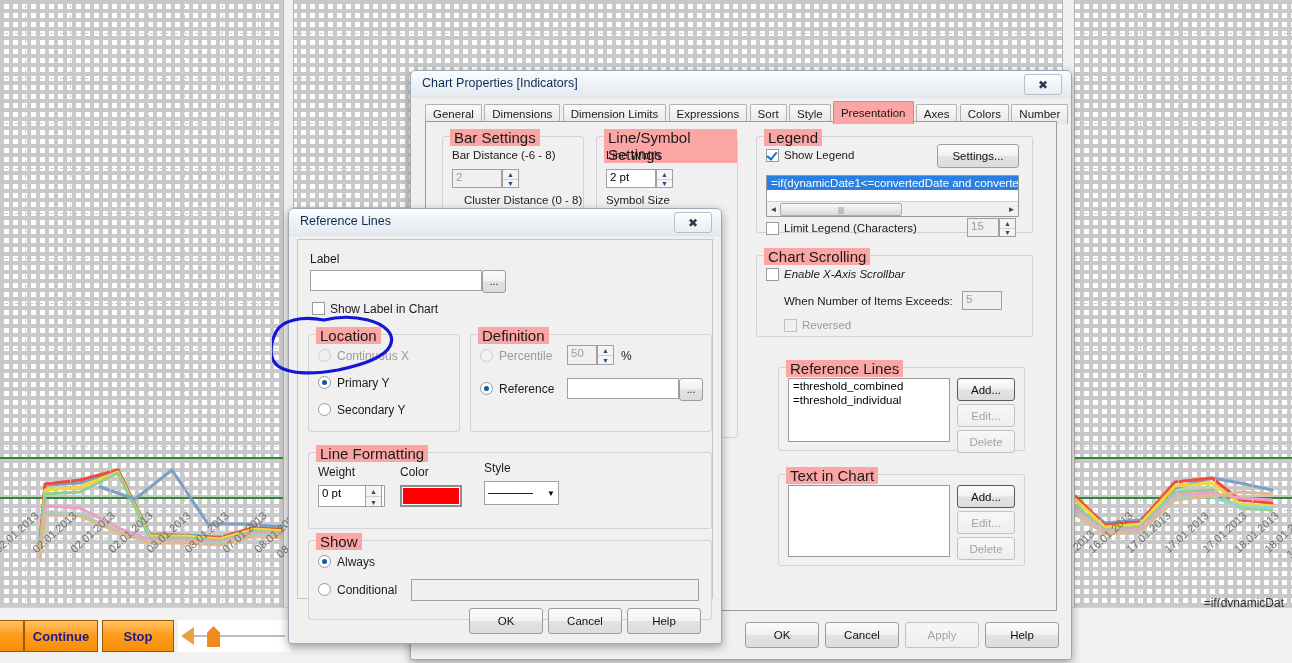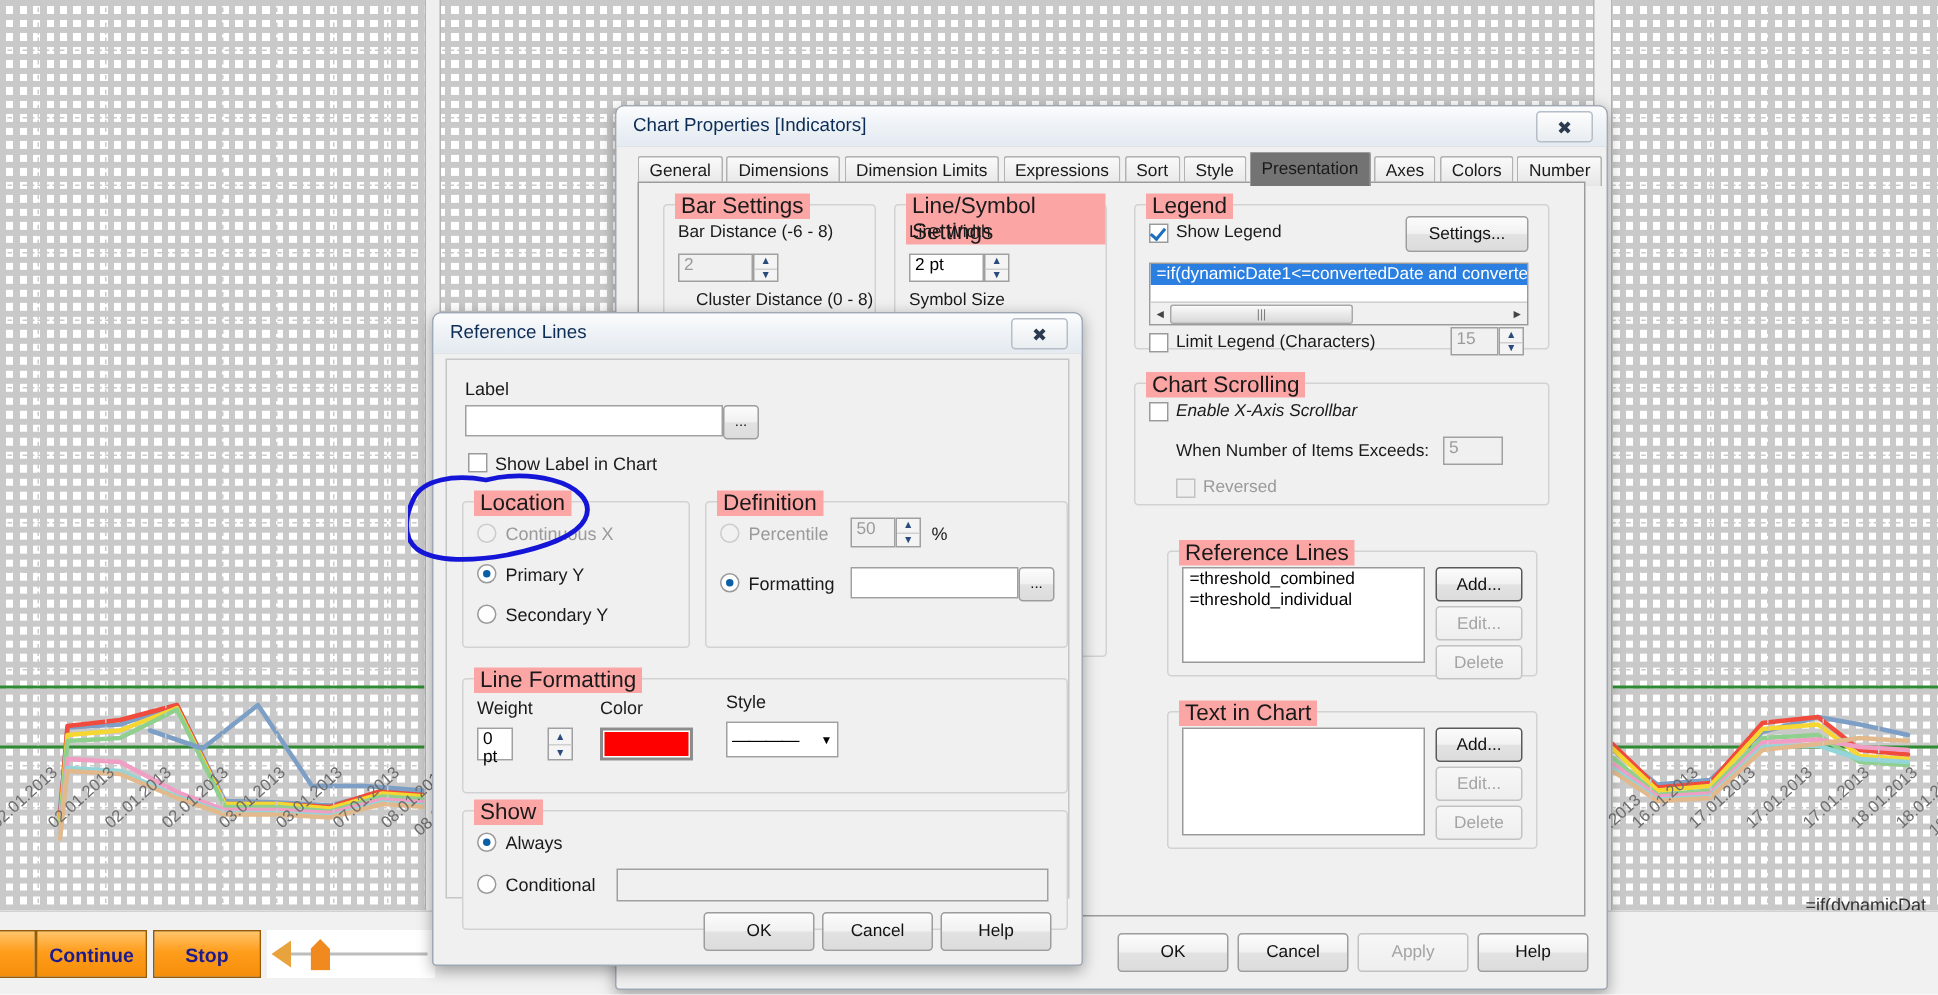--- a/index.html
+++ b/index.html
@@ -88,7 +88,7 @@
     border-radius:2px 2px 0 0;
   }
   .tab.active{
-    height:22px;line-height:22px;background:#737373;border-color:#9c9c9c;
+    height:22px;line-height:22px;background:#fca5a5;border-color:#9c9c9c;
     position:relative;z-index:3;font-weight:normal;
   }
   .tab-nav{

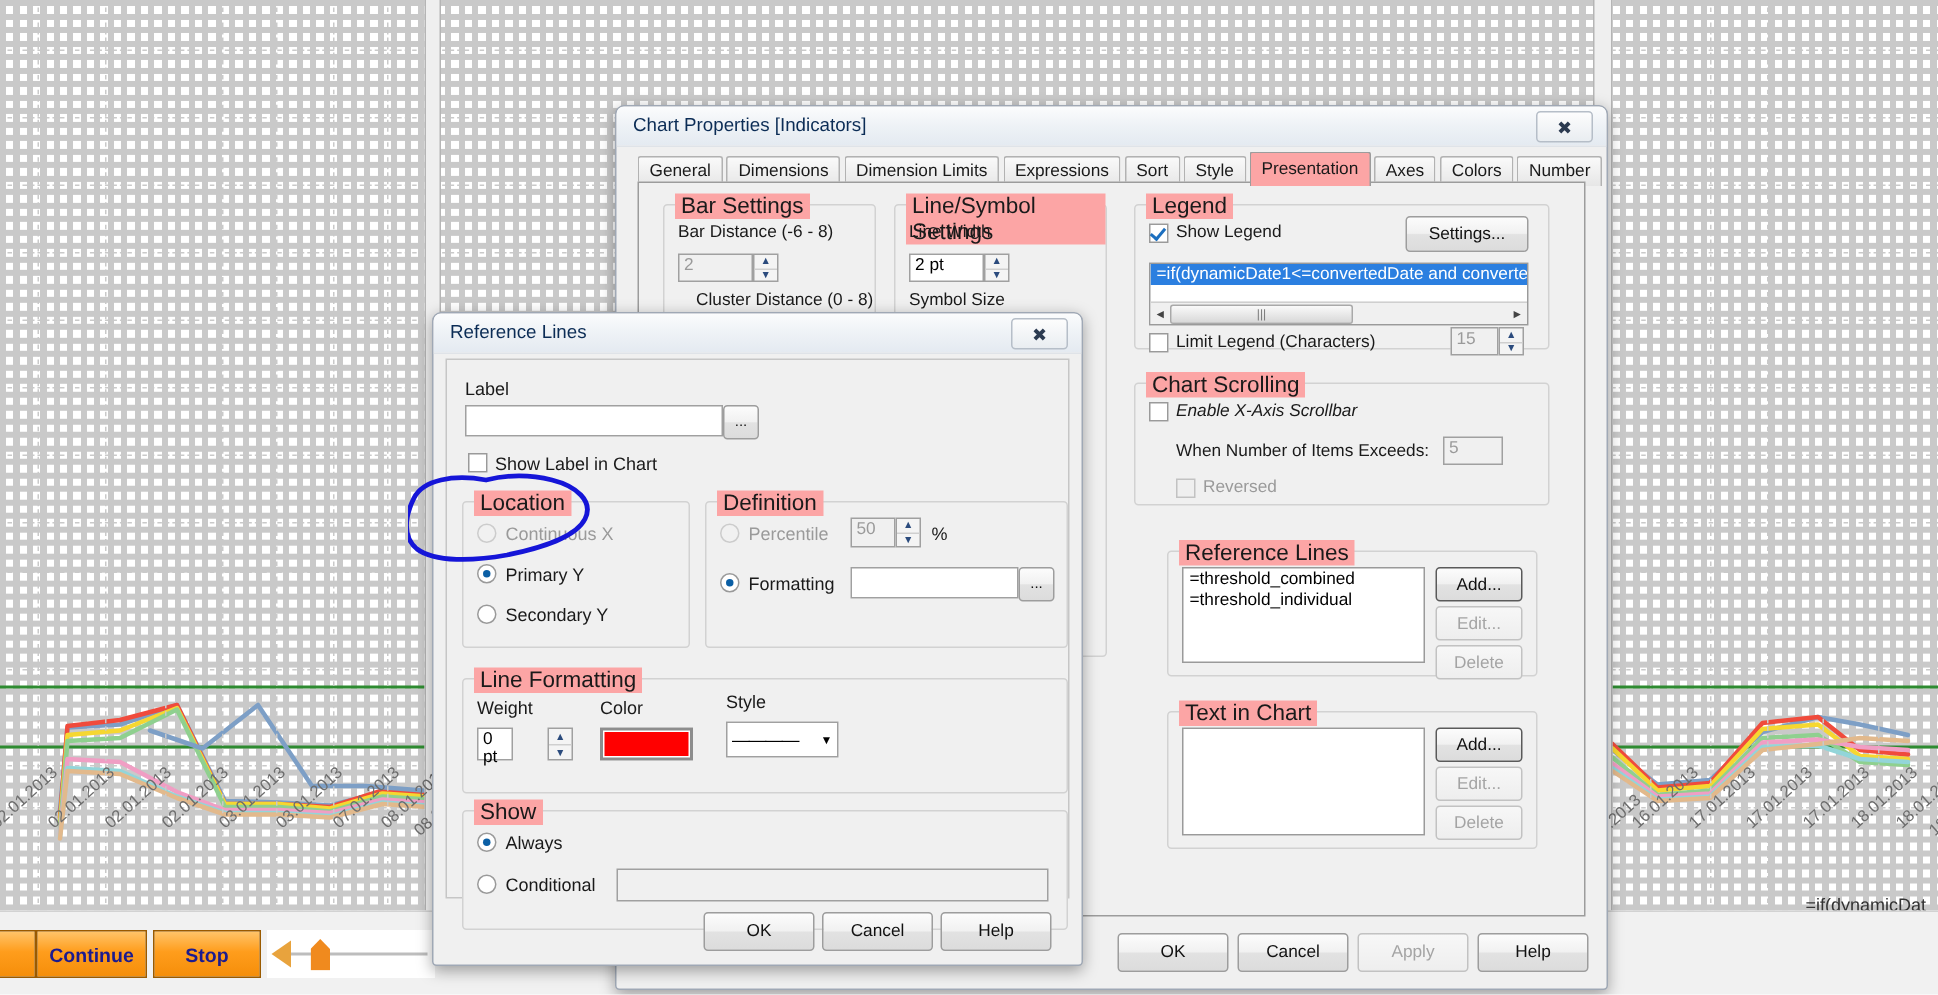--- a/index.html
+++ b/index.html
@@ -379,7 +379,7 @@
         </div>
         <span class="lbl" style="left:150px;top:14px;font-size:12px;">%</span>
         <div class="rdo sel" style="left:9px;top:47px;"></div>
-        <span class="lbl" style="left:28px;top:47px;font-size:12px;">Formatting</span>
+        <span class="lbl" style="left:28px;top:47px;font-size:12px;">Reference</span>
         <div class="tb" style="left:96px;top:43px;width:112px;height:21px;" title=""></div>
         <div class="btn" style="left:208px;top:43px;width:22px;height:21px;font-size:10px;">...</div>
       </div>

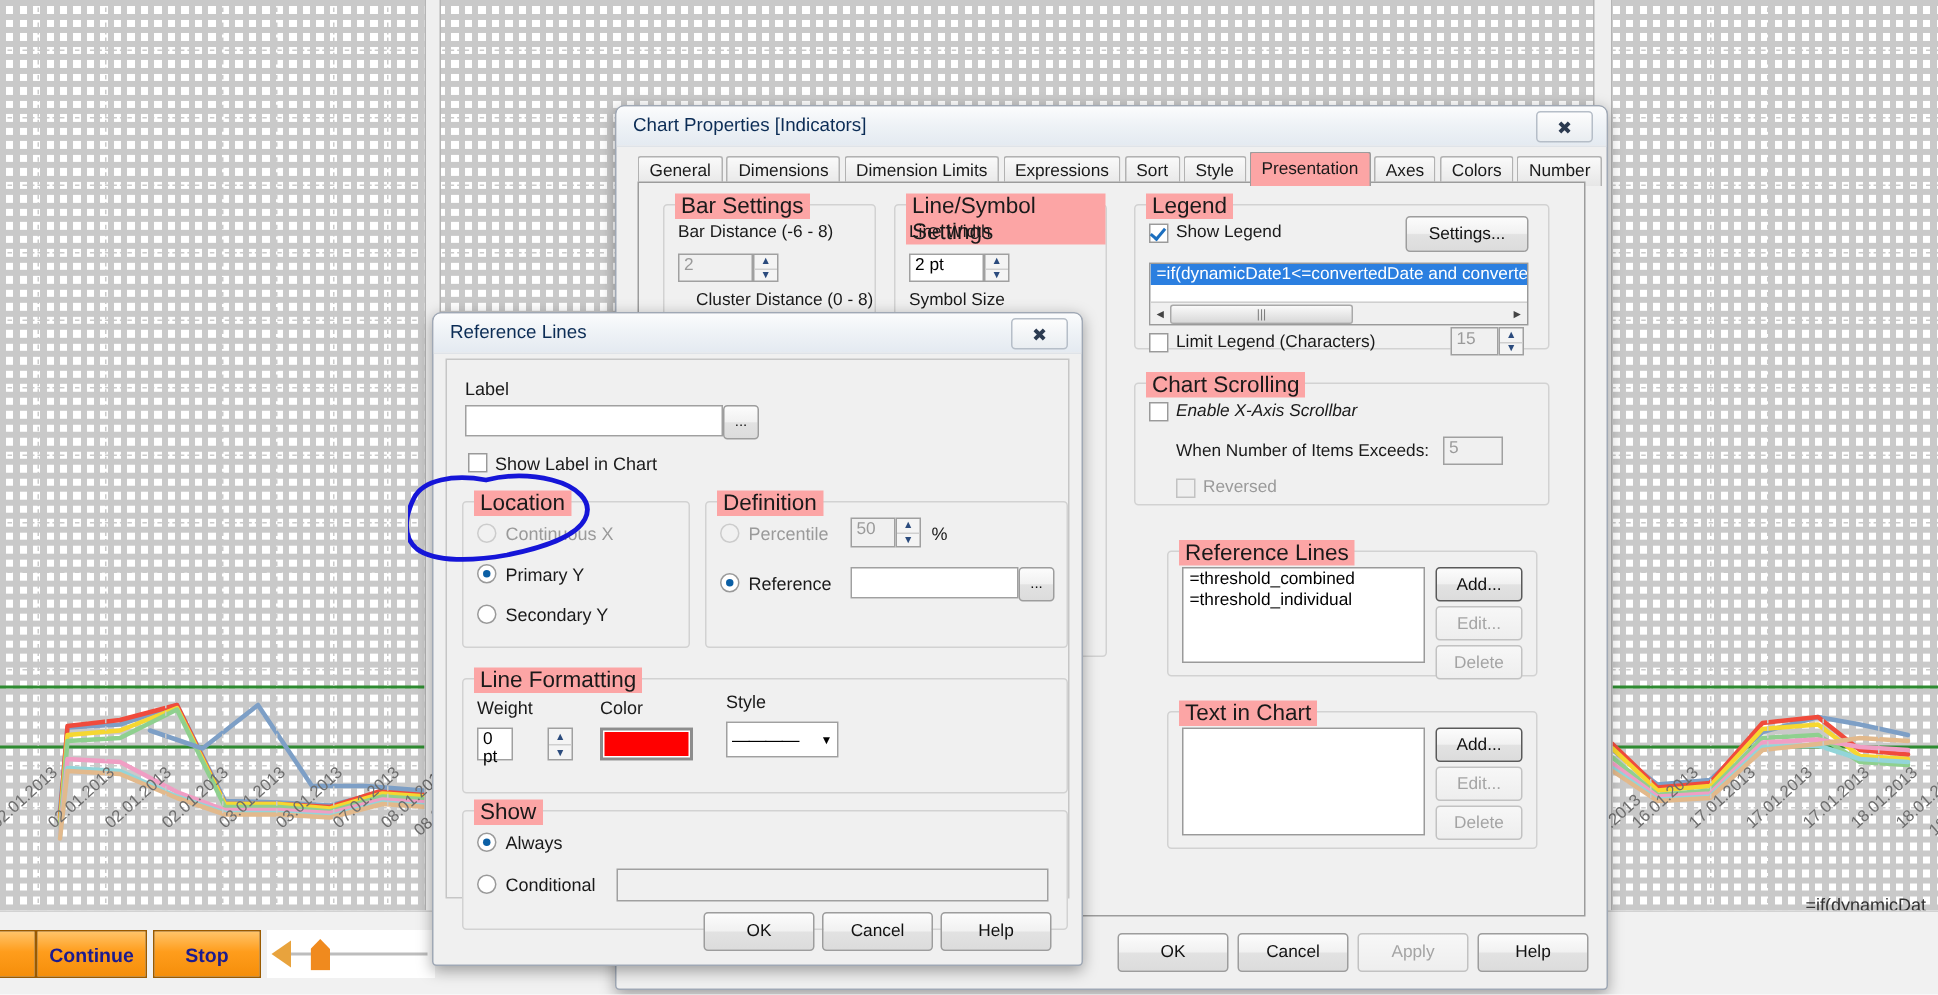--- a/index.html
+++ b/index.html
@@ -387,7 +387,7 @@
       <div class="grp" style="left:10px;top:212px;width:402px;height:75px;background:#f0f0f0;">
         <span class="legend">Line Formatting</span>
         <span class="lbl" style="left:9px;top:12px;font-size:12px;">Weight</span>
-        <div class="tb" style="left:9px;top:32px;width:24px;height:22px;">0 pt</div>
+        <div class="tb" style="left:9px;top:32px;width:67px;height:22px;">0 pt</div>
         <div class="spin" style="left:56px;top:32px;height:22px;">
           <div class="up">▲</div>
           <div class="dn">▼</div>

